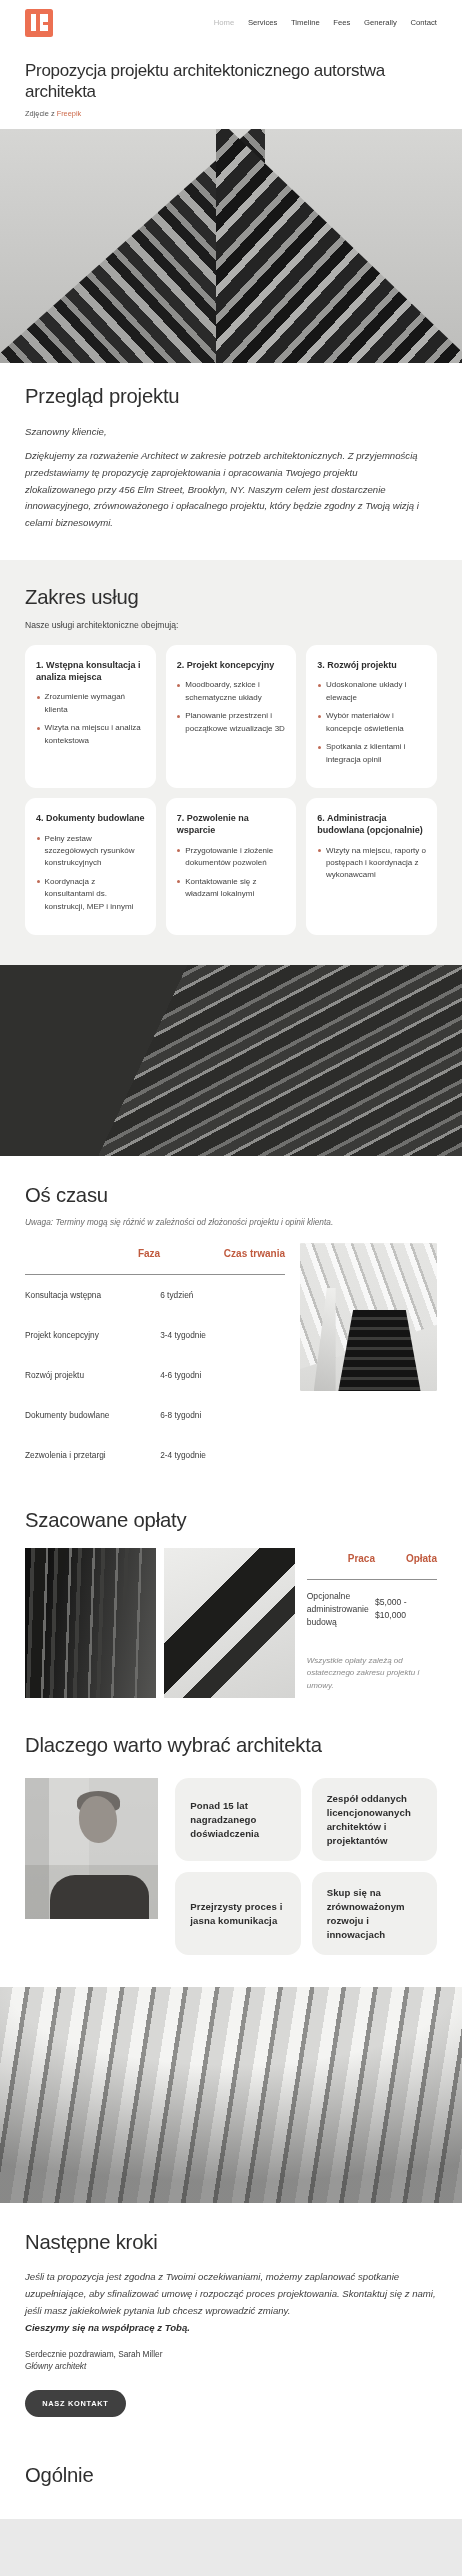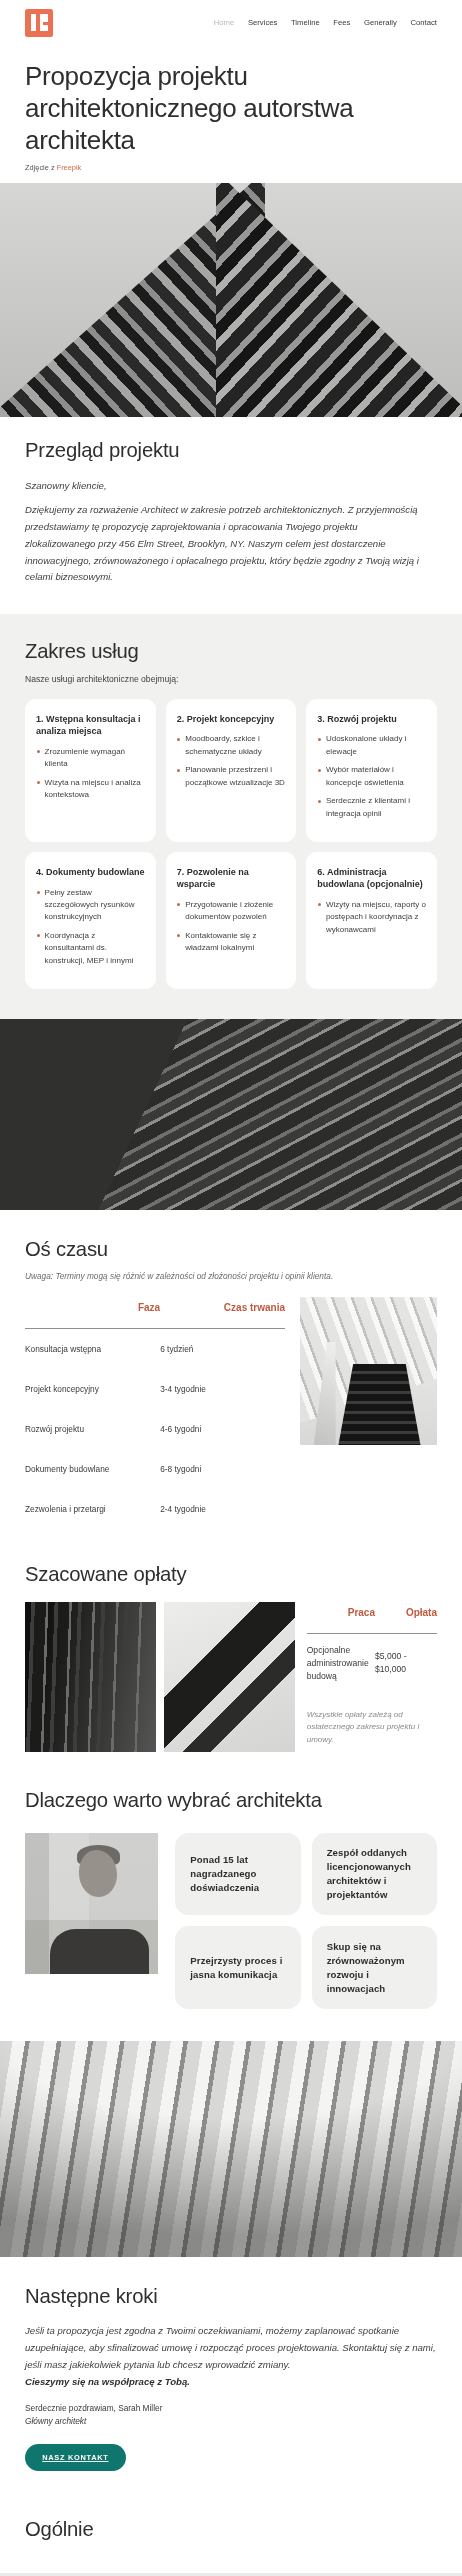--- a/index.html
+++ b/index.html
@@ -19,7 +19,7 @@
   .nav a.current { color:#b9b9b9; }
 
   
-  h1 { font-size:26px; line-height:1.23; font-weight:400; letter-spacing:-0.3px; color:#2f2f2f; margin:18.5px 0 6.2px 0; }
+  h1 { font-size:17px; line-height:1.23; font-weight:400; letter-spacing:-0.3px; color:#2f2f2f; margin:18.5px 0 6.2px 0; }
   .credit { font-size:7.4px; color:#555; margin-bottom:11px; }
   .credit a { color:#cd6a4b; text-decoration:none; }
 

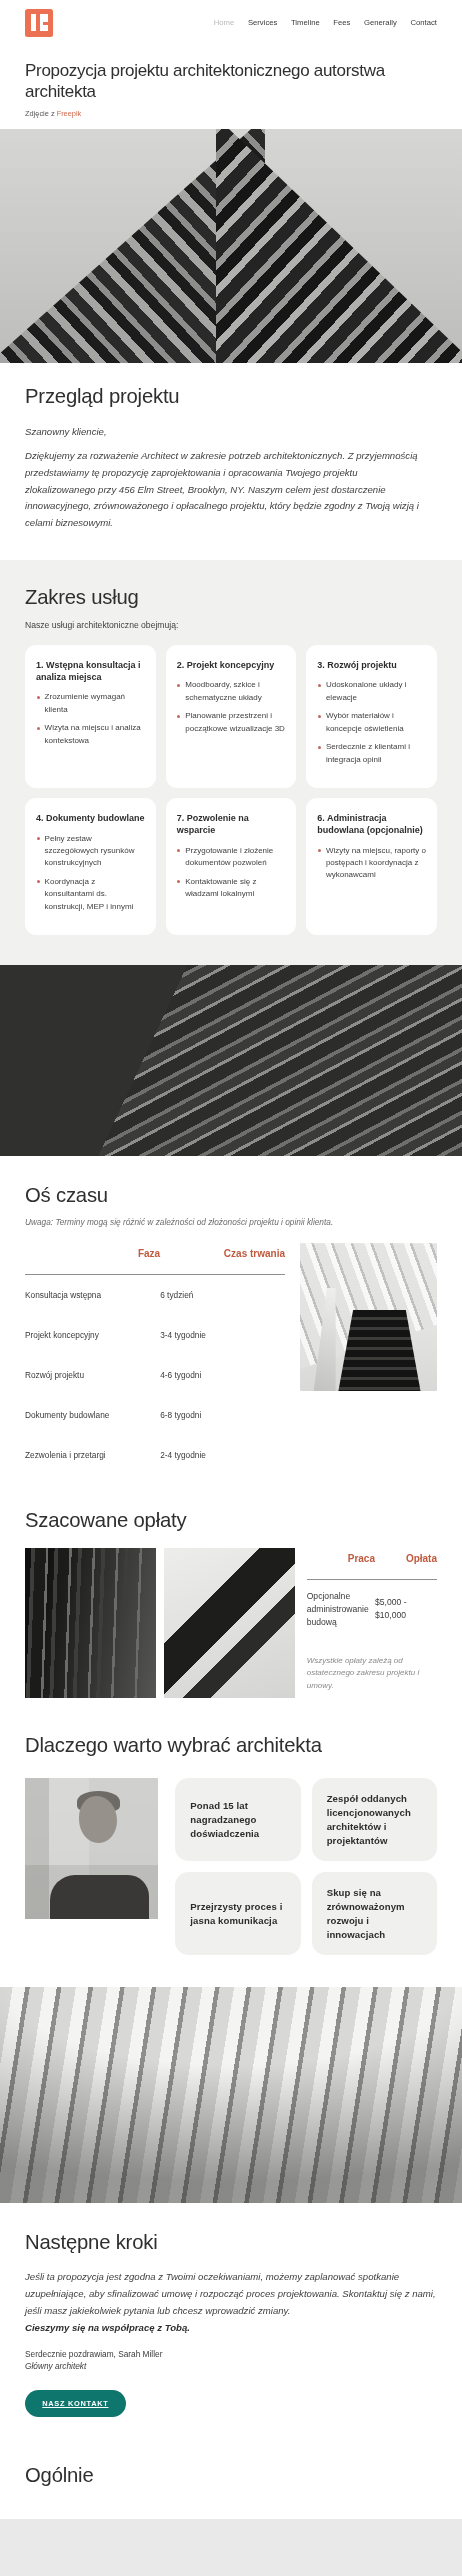--- a/index.html
+++ b/index.html
@@ -177,7 +177,7 @@
         <ul class="dots">
           <li>Udoskonalone układy i elewacje</li>
           <li>Wybór materiałów i koncepcje oświetlenia</li>
-          <li>Serdecznie z klientami i integracja opinii</li>
+          <li>Spotkania z klientami i integracja opinii</li>
         </ul>
       </div>
     </div>

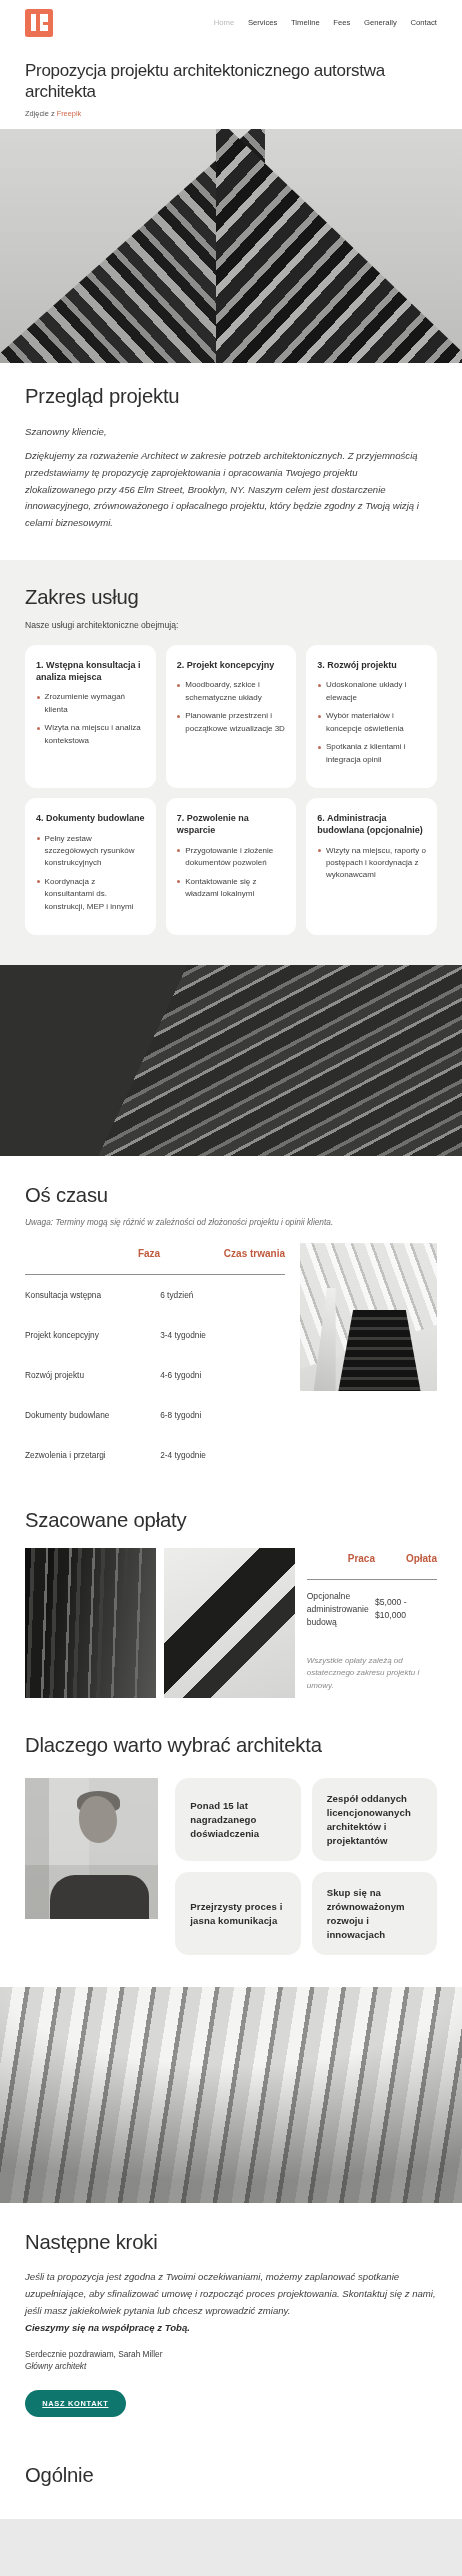--- a/index.html
+++ b/index.html
@@ -110,8 +110,8 @@
   .next p.closing { font-style:italic; font-weight:700; font-size:9.6px; color:#2f2f2f; margin-top:2.5px; }
   .next .sig { font-size:8.3px; color:#3a3a3a; margin-top:16px; }
   .next .role { font-size:8.3px; font-style:italic; color:#3a3a3a; margin-top:2.5px; }
-  .btn { display:inline-block; margin-top:18.5px; background:#0f766e; color:#fff; font-weight:700; font-size:7.4px;
-      letter-spacing:0.7px; padding:9.2px 17.3px; border-radius:17.3px; border:none; cursor:pointer; font-family:inherit;text-decoration:underline; }
+  .btn { display:inline-block; margin-top:18.5px; background:#404040; color:#fff; font-weight:700; font-size:7.4px;
+      letter-spacing:0.7px; padding:9.2px 17.3px; border-radius:17.3px; border:none; cursor:pointer; font-family:inherit; }
 
   
   .general { padding:16px 25px 32px 25px; }

